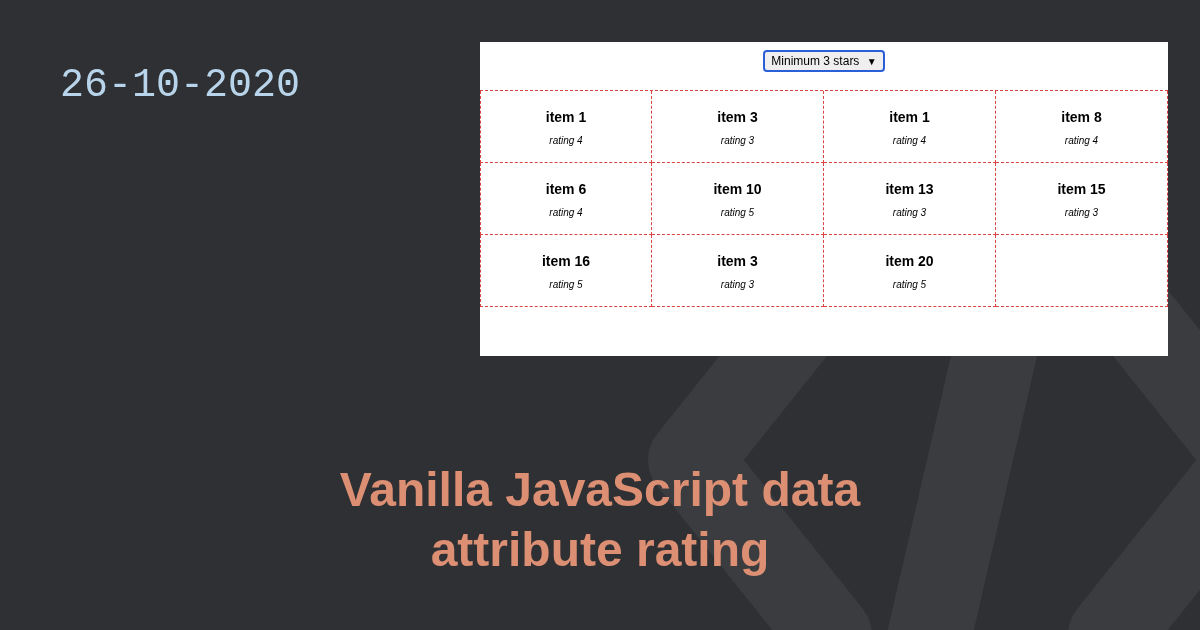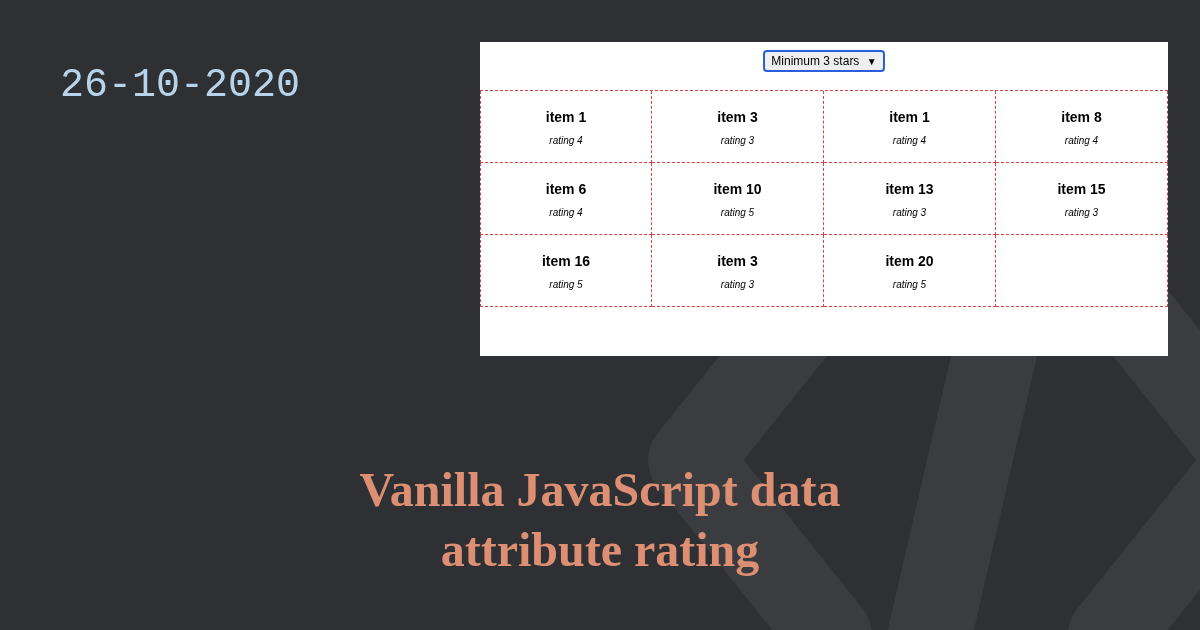--- a/index.html
+++ b/index.html
@@ -102,7 +102,7 @@
       color: #dd8f74;
       line-height: 1.25;
       z-index: 2;
-      font-family: Liberation Serif, serif;
+      font-family: Liberation Sans, sans-serif;
     }
   </style>
 </head>

